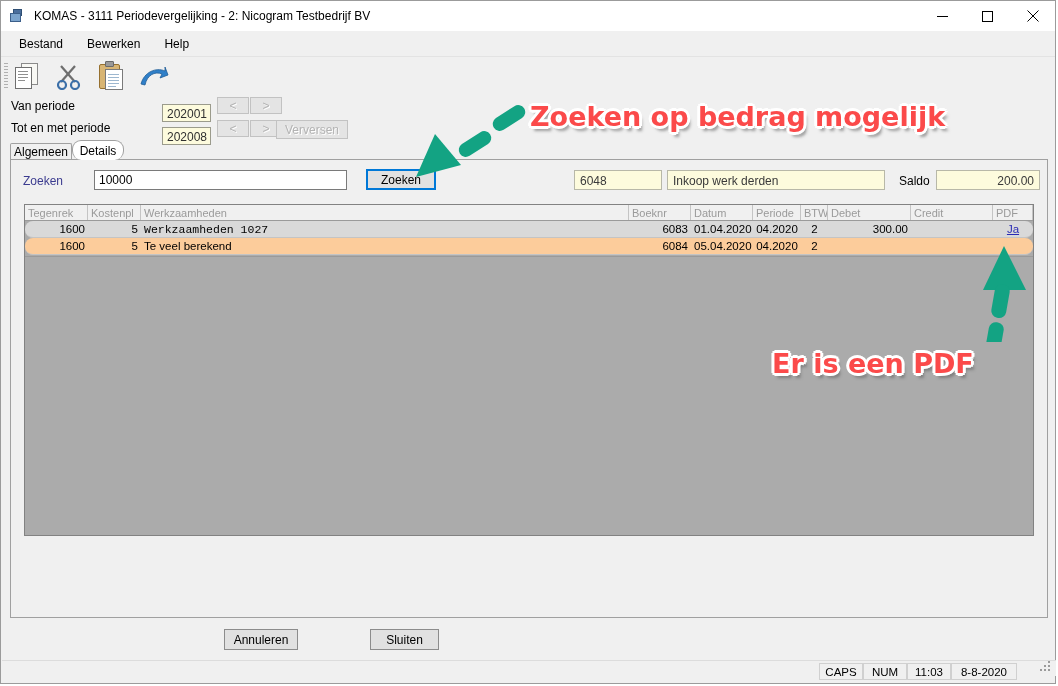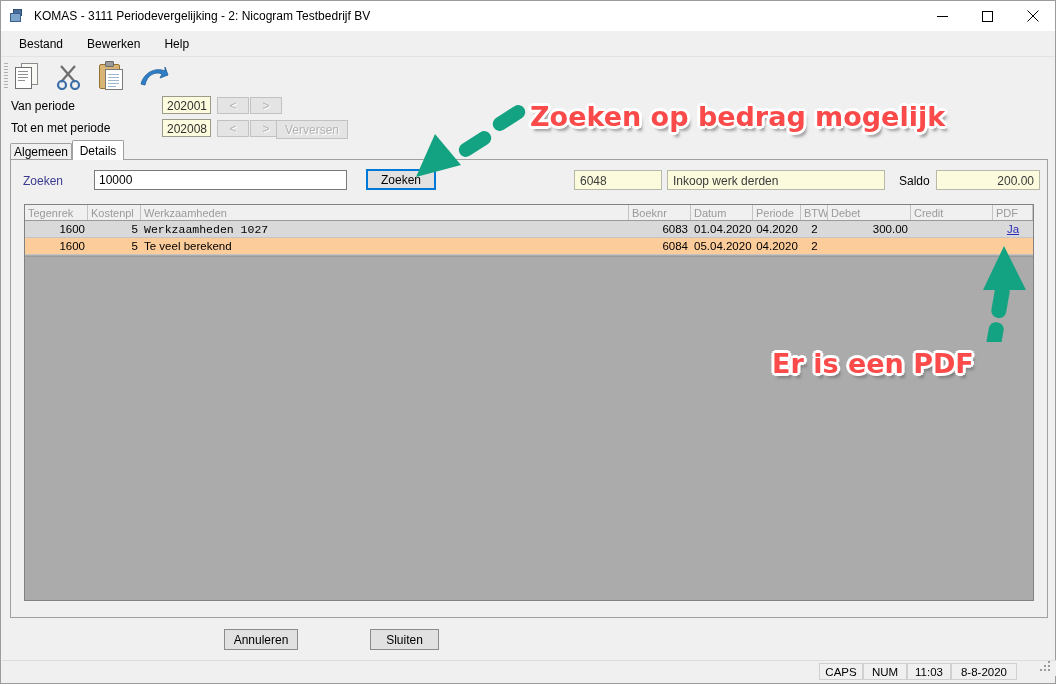--- a/index.html
+++ b/index.html
@@ -140,6 +140,7 @@
     font-size: 12px; color: #303030;
     padding: 2px 4px;
     font-family: "Liberation Sans", sans-serif;
+    margin-top: 8px;
   }
   .btn-dis {
     position: absolute;

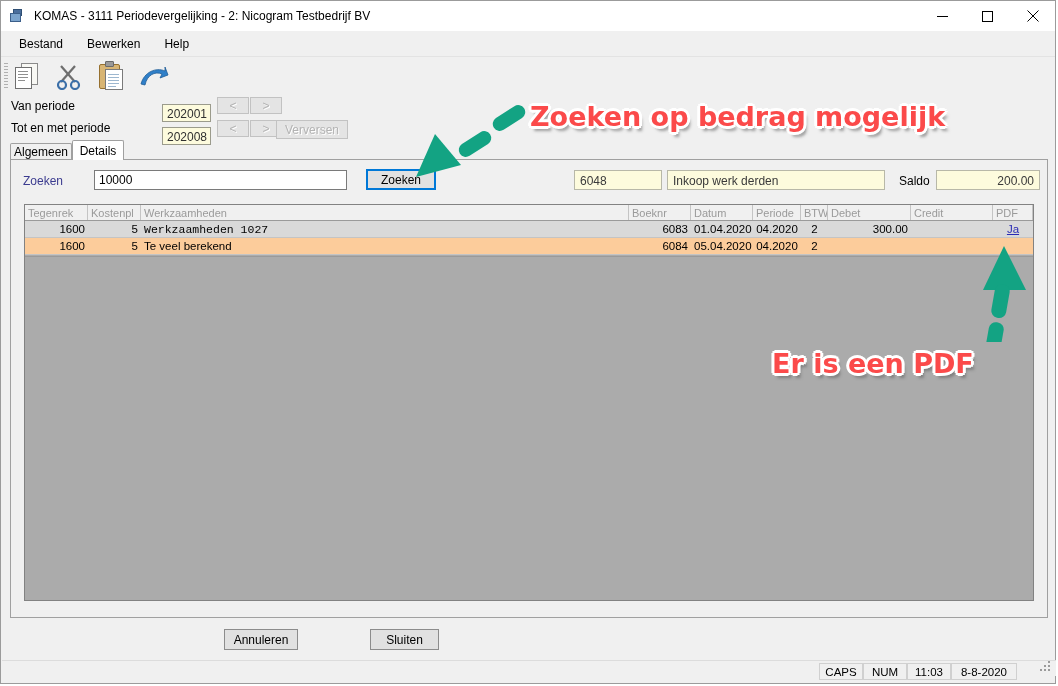--- a/index.html
+++ b/index.html
@@ -172,6 +172,7 @@
     background: #ffffff;
     border-color: #a0a0a0;
     z-index: 3;
+    border-radius: 9px;
   }
 
   

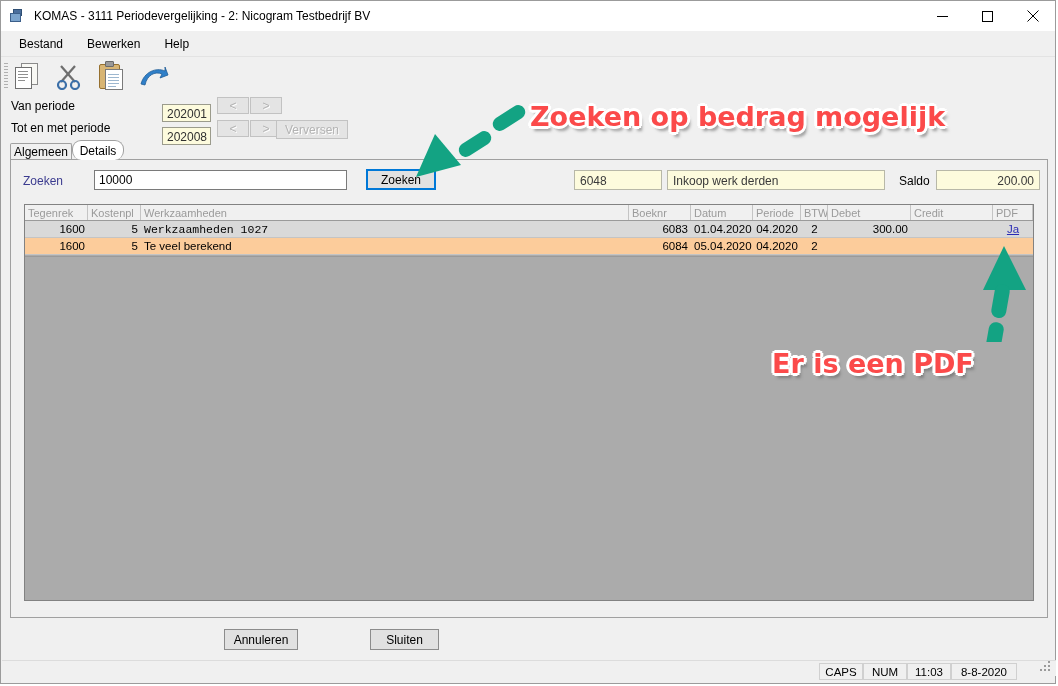--- a/index.html
+++ b/index.html
@@ -219,7 +219,7 @@
   
   .grid {
     position: absolute; left: 13px; top: 44px;
-    width: 1010px; height: 397px;
+    width: 1010px; height: 332px;
     background: #ababab;
     border: 1px solid #828282;
     box-sizing: border-box;

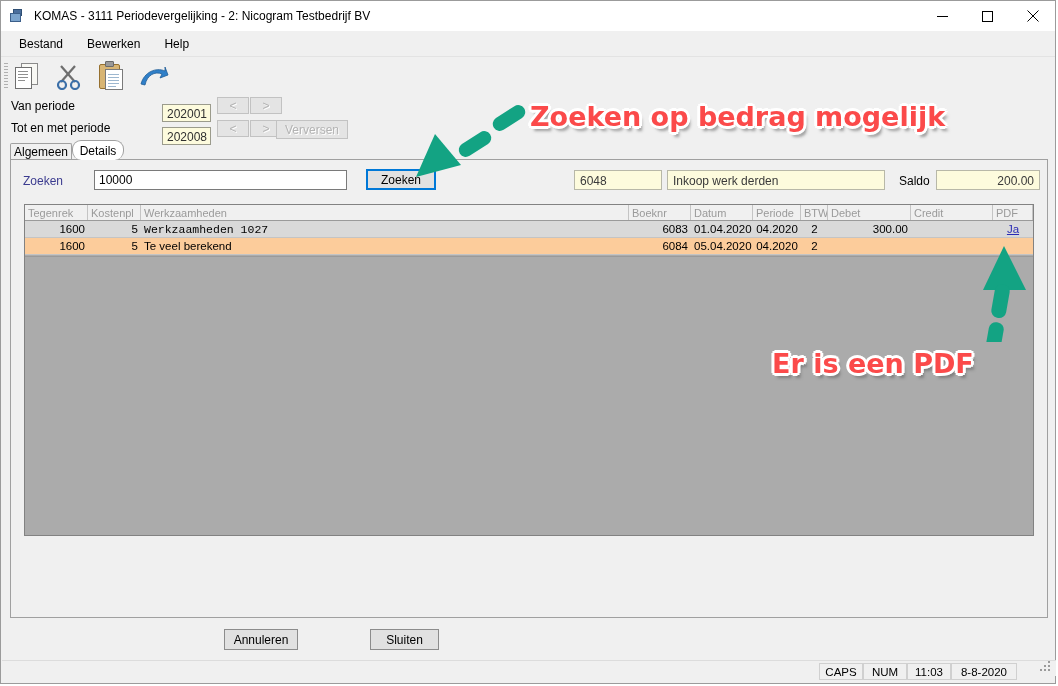--- a/index.html
+++ b/index.html
@@ -243,6 +243,7 @@
     display: flex; height: 17px;
     box-sizing: border-box;
     border-bottom: 1px solid #c4c4c4;
+    border-radius: 8px;
   }
   .grow.r0 { background: #d9d9d9; }
   .grow.r1 { background: #fccc9b; }

